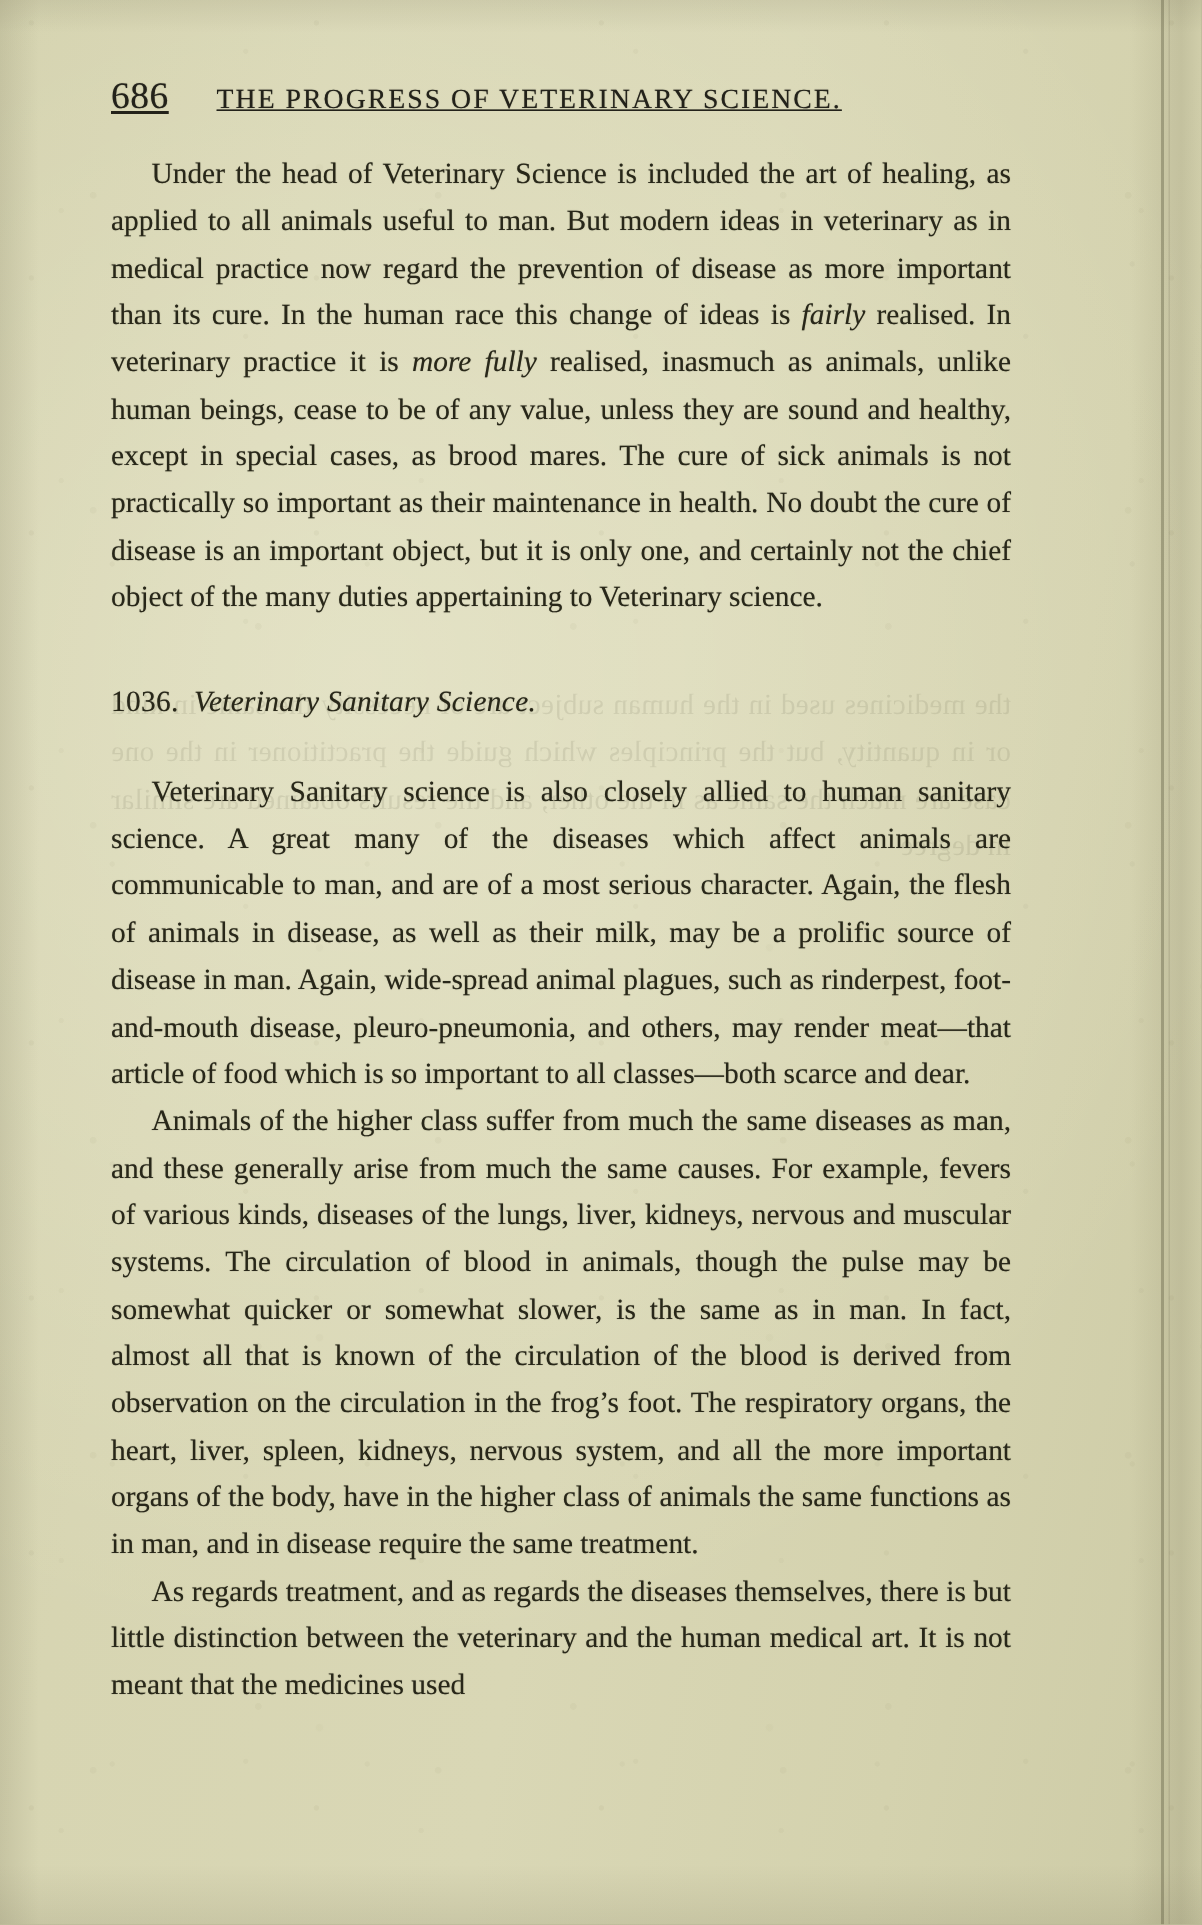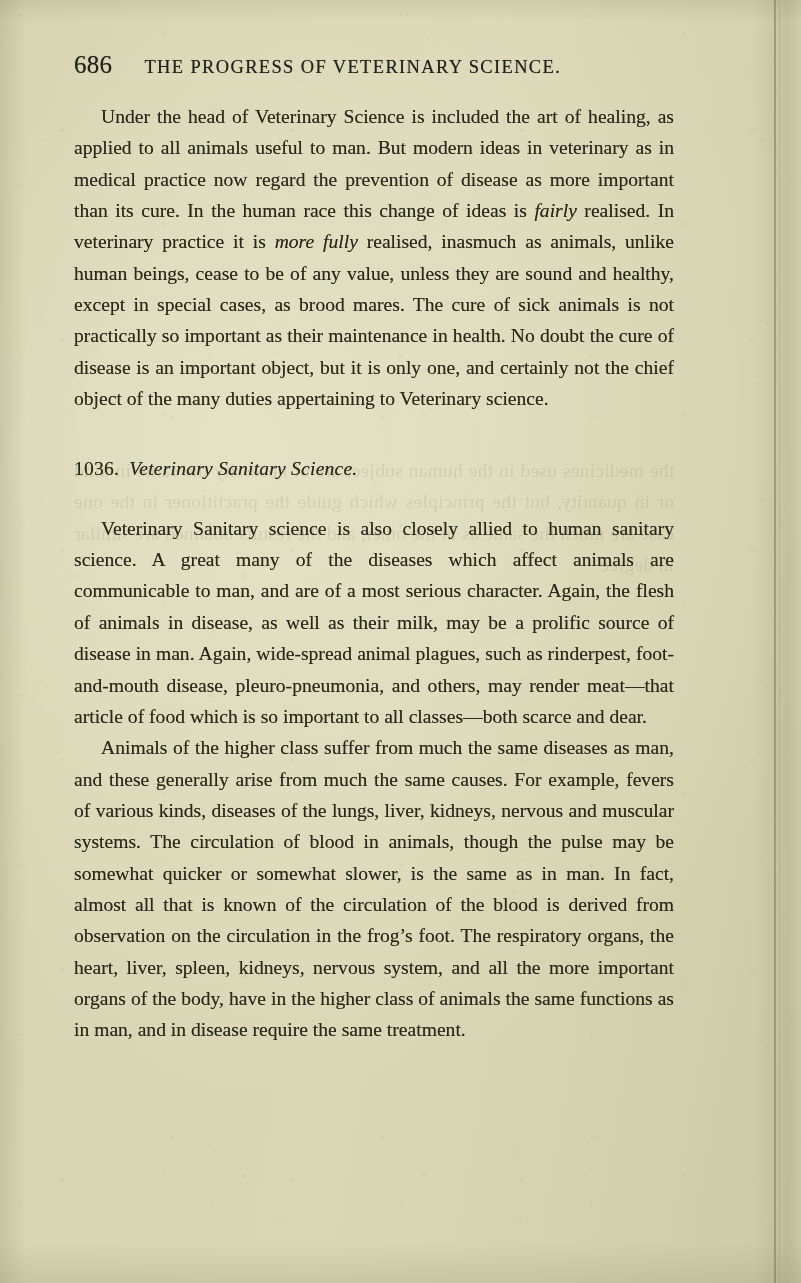--- a/index.html
+++ b/index.html
@@ -124,6 +124,7 @@
     display: flex;
     align-items: baseline;
     color: #23221a;
+    text-decoration: underline;
   }
   .folio {
     font-size: 25px;

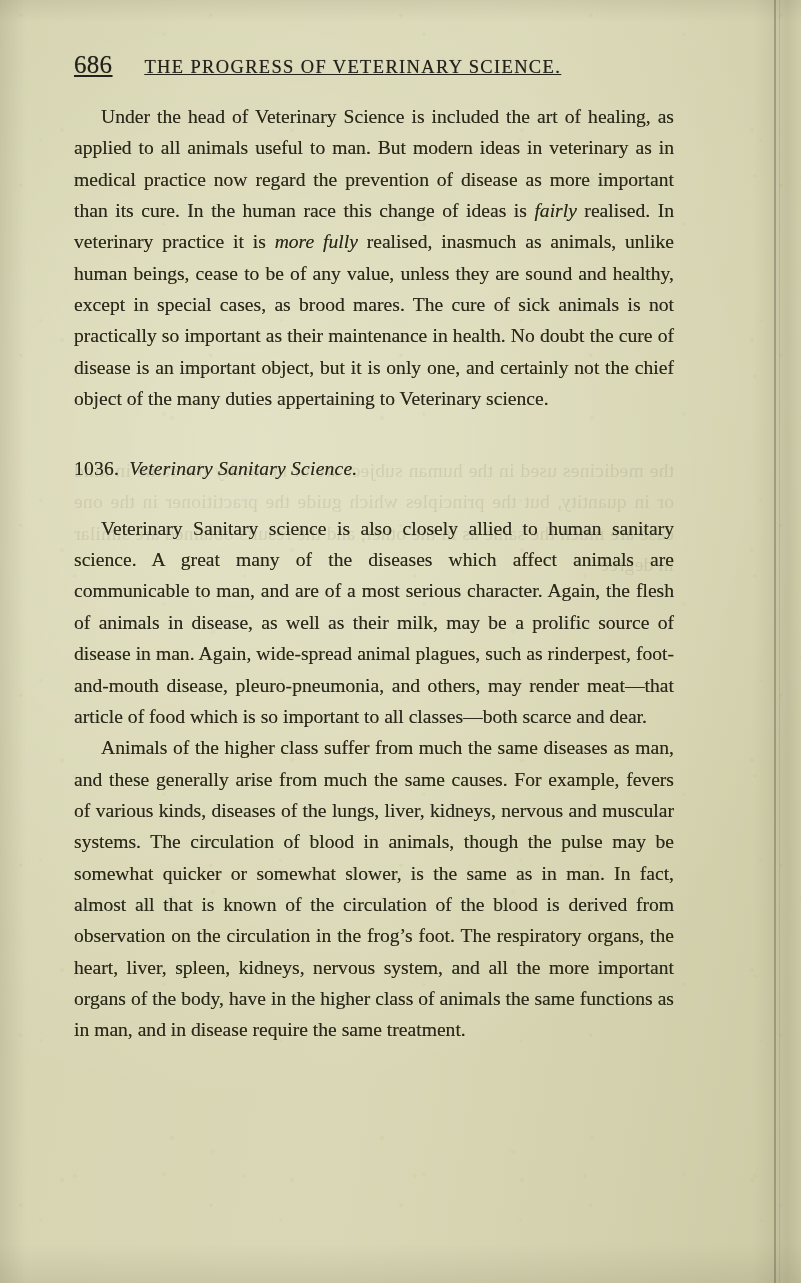--- a/index.html
+++ b/index.html
@@ -197,6 +197,7 @@
 
       <p class="para">Animals of the higher class suffer from much the same diseases as man, and these generally arise from much the same causes. For example, fevers of various kinds, diseases of the lungs, liver, kidneys, nervous and muscular systems. The circulation of blood in animals, though the pulse may be somewhat quicker or somewhat slower, is the same as in man. In fact, almost all that is known of the circulation of the blood is derived from observation on the circulation in the frog’s foot. The respiratory organs, the heart, liver, spleen, kidneys, nervous system, and all the more important organs of the body, have in the higher class of animals the same functions as in man, and in disease require the same treatment.</p>
 
+      <p class="para">As regards treatment, and as regards the diseases themselves, there is but little distinction between the veterinary and the human medical art. It is not meant that the medicines used</p>
 
     </div>
   </div>

